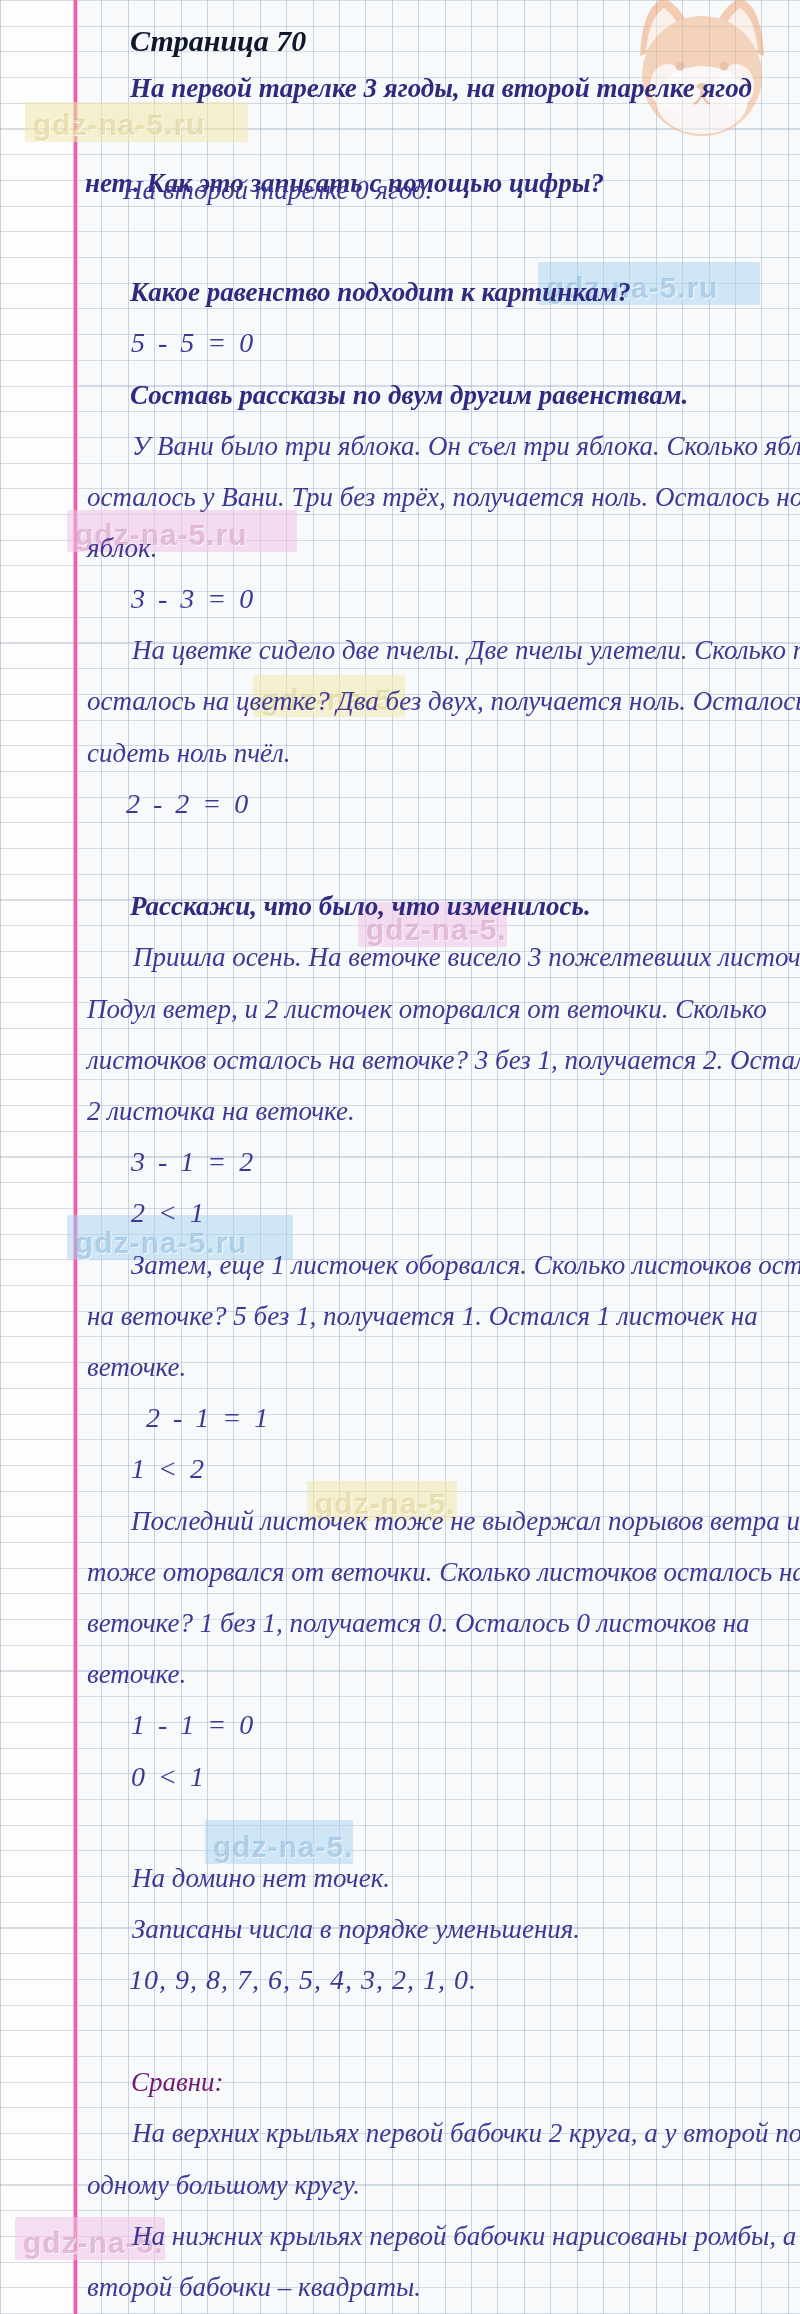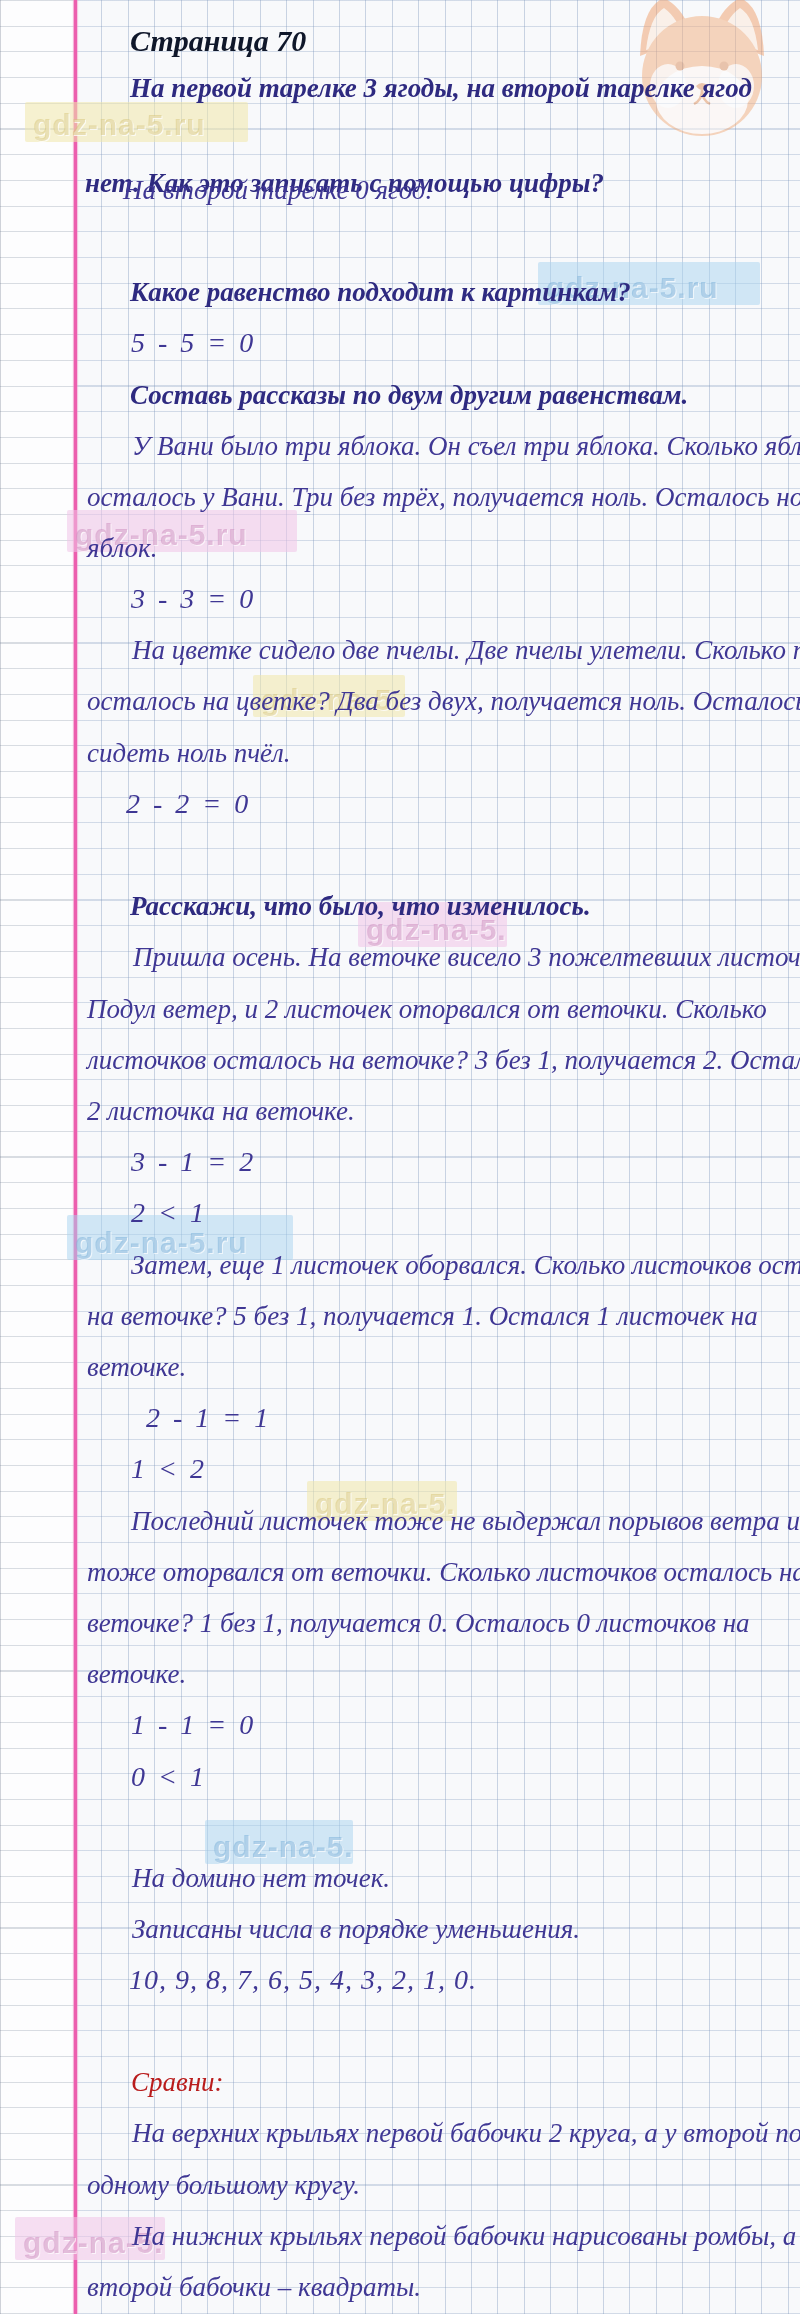--- a/index.html
+++ b/index.html
@@ -57,7 +57,7 @@
   .line.heading { font-weight:bold; color:#2e2a80; }
   .line.eq      { font-size:28px; letter-spacing:3px; }
   .line.numbers { font-size:28px; letter-spacing:1px; }
-  .line.cyan    { color:#b91c1c;text-align:center; }
+  .line.cyan    { color:#701a75;text-align:center; }
 </style>
 </head>
 <body>

